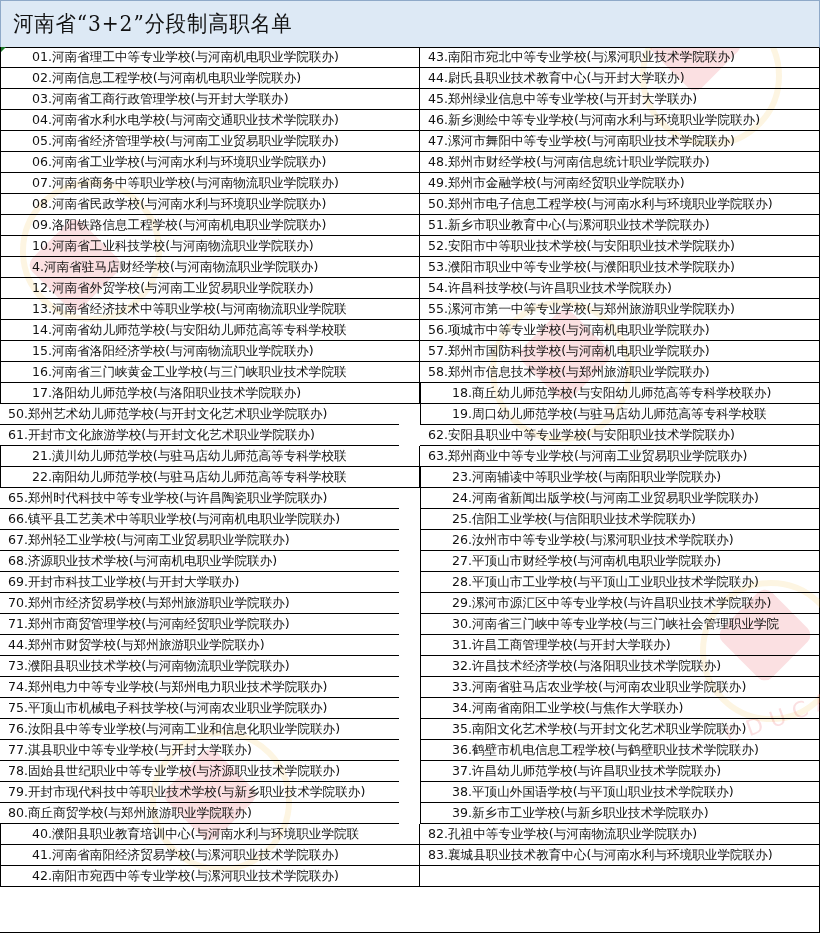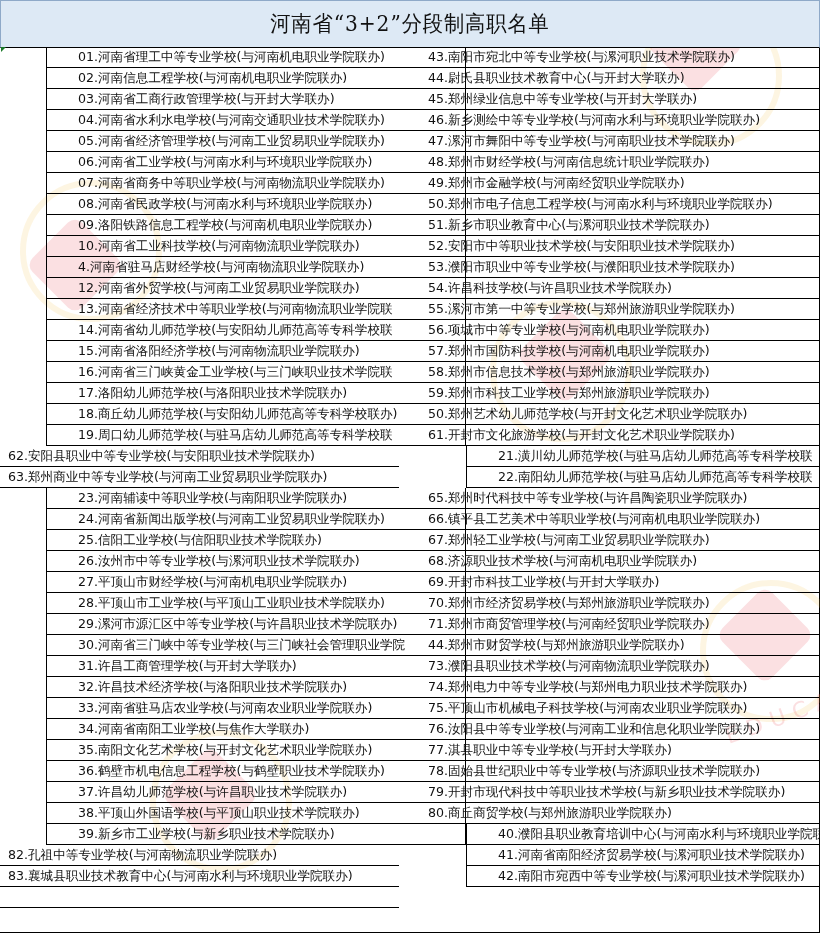--- a/index.html
+++ b/index.html
@@ -5,7 +5,7 @@
   html, body { margin: 0; padding: 0; background: #ffffff; }
   body { width: 820px; height: 933px; overflow: hidden; position: relative; font-family: "DejaVu Sans", "Liberation Sans", sans-serif; }
   .sheet { position: absolute; left: 0; top: 0; width: 819px; height: 932px; border-right: 1px solid #000; border-bottom: 1px solid #000; }
-  .title-bar { position: absolute; left: 0; top: 0; width: 818px; height: 46px; background: #dde9f5; border: 1px solid #8ea9c8; border-bottom: 1px solid #000; display: flex; align-items: center; justify-content: center; }
+  .title-bar { position: absolute; left: 0; top: 0; width: 818px; height: 46px; background: #dde9f5; border: 1px solid #8ea9c8; border-bottom: 1px solid #000; display: flex; align-items: center; }
   .title-text { font-family: "DejaVu Serif", "Liberation Serif", serif; font-size: 22px; color: #111; letter-spacing: 1px; transform: scaleX(0.92); }
   .grid { position: absolute; left: 0; top: 47px; width: 820px; display: grid; grid-template-columns: 420px 400px; }
   .cell { height: 20px; border-bottom: 1px solid #000; box-sizing: content-box; font-size: 12.6px; line-height: 20px; color: #111; white-space: nowrap; overflow: hidden; }

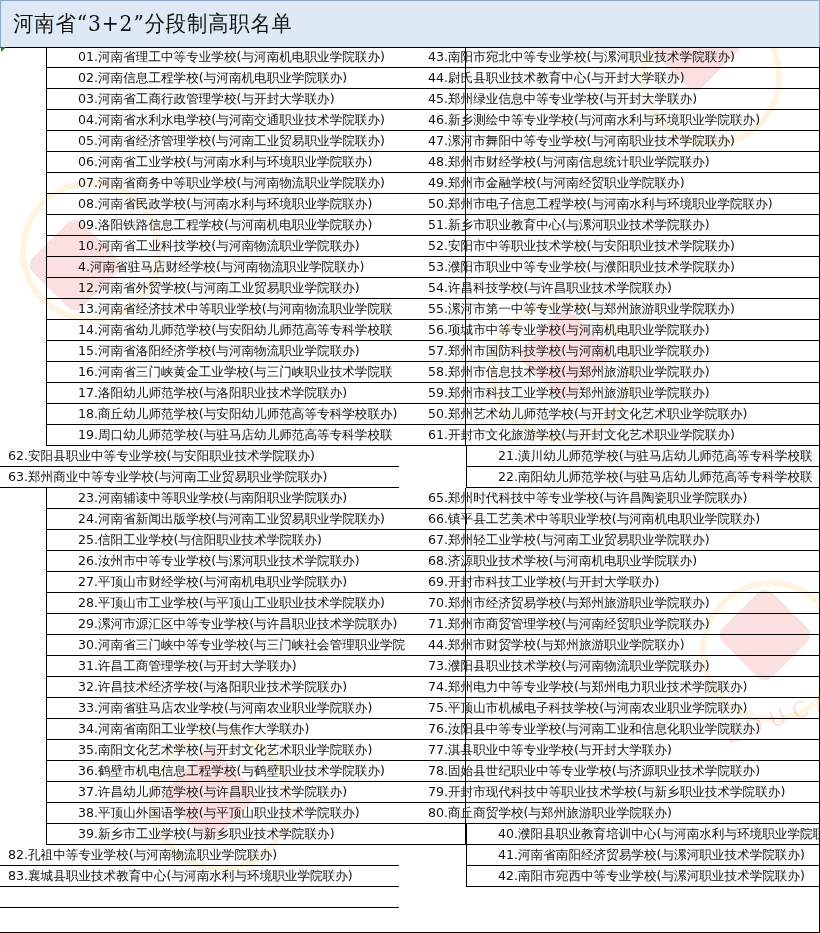--- a/index.html
+++ b/index.html
@@ -9,7 +9,7 @@
   .title-text { font-family: "DejaVu Serif", "Liberation Serif", serif; font-size: 22px; color: #111; letter-spacing: 1px; transform: scaleX(0.92); }
   .grid { position: absolute; left: 0; top: 47px; width: 820px; display: grid; grid-template-columns: 420px 400px; }
   .cell { height: 20px; border-bottom: 1px solid #000; box-sizing: content-box; font-size: 12.6px; line-height: 20px; color: #111; white-space: nowrap; overflow: hidden; }
-  .cell.left { border-left: 1px solid #000; border-right: 1px solid #000; padding-left: 31px; width: 387px; margin-left: 46px; }
+  .cell.left { border-left: 1px solid #000; border-right: 1px solid #000; padding-left: 31px; width: 387px; }
   .cell.right { padding-left: 8px; width: 391px; }
   .corner-mark { position: absolute; left: 1px; top: 47px; width: 0; height: 0; border-top: 5px solid #1c7a2a; border-right: 5px solid transparent; }
   .watermark { position: absolute; pointer-events: none; opacity: 0.16; }

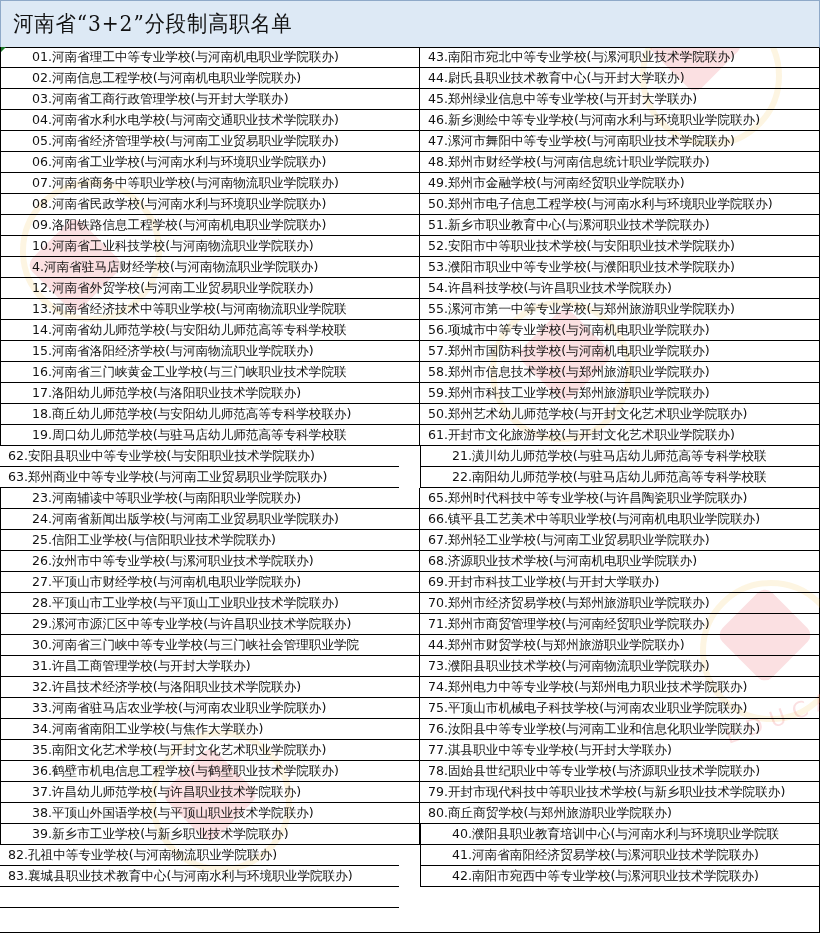--- a/index.html
+++ b/index.html
@@ -72,7 +72,6 @@
       <div class="cell left">16.河南省三门峡黄金工业学校(与三门峡职业技术学院联</div>
       <div class="cell right">58.郑州市信息技术学校(与郑州旅游职业学院联办)</div>
       <div class="cell left">17.洛阳幼儿师范学校(与洛阳职业技术学院联办)</div>
-      <div class="cell right">59.郑州市科技工业学校(与郑州旅游职业学院联办)</div>
       <div class="cell left">18.商丘幼儿师范学校(与安阳幼儿师范高等专科学校联办)</div>
       <div class="cell right">50.郑州艺术幼儿师范学校(与开封文化艺术职业学院联办)</div>
       <div class="cell left">19.周口幼儿师范学校(与驻马店幼儿师范高等专科学校联</div>

